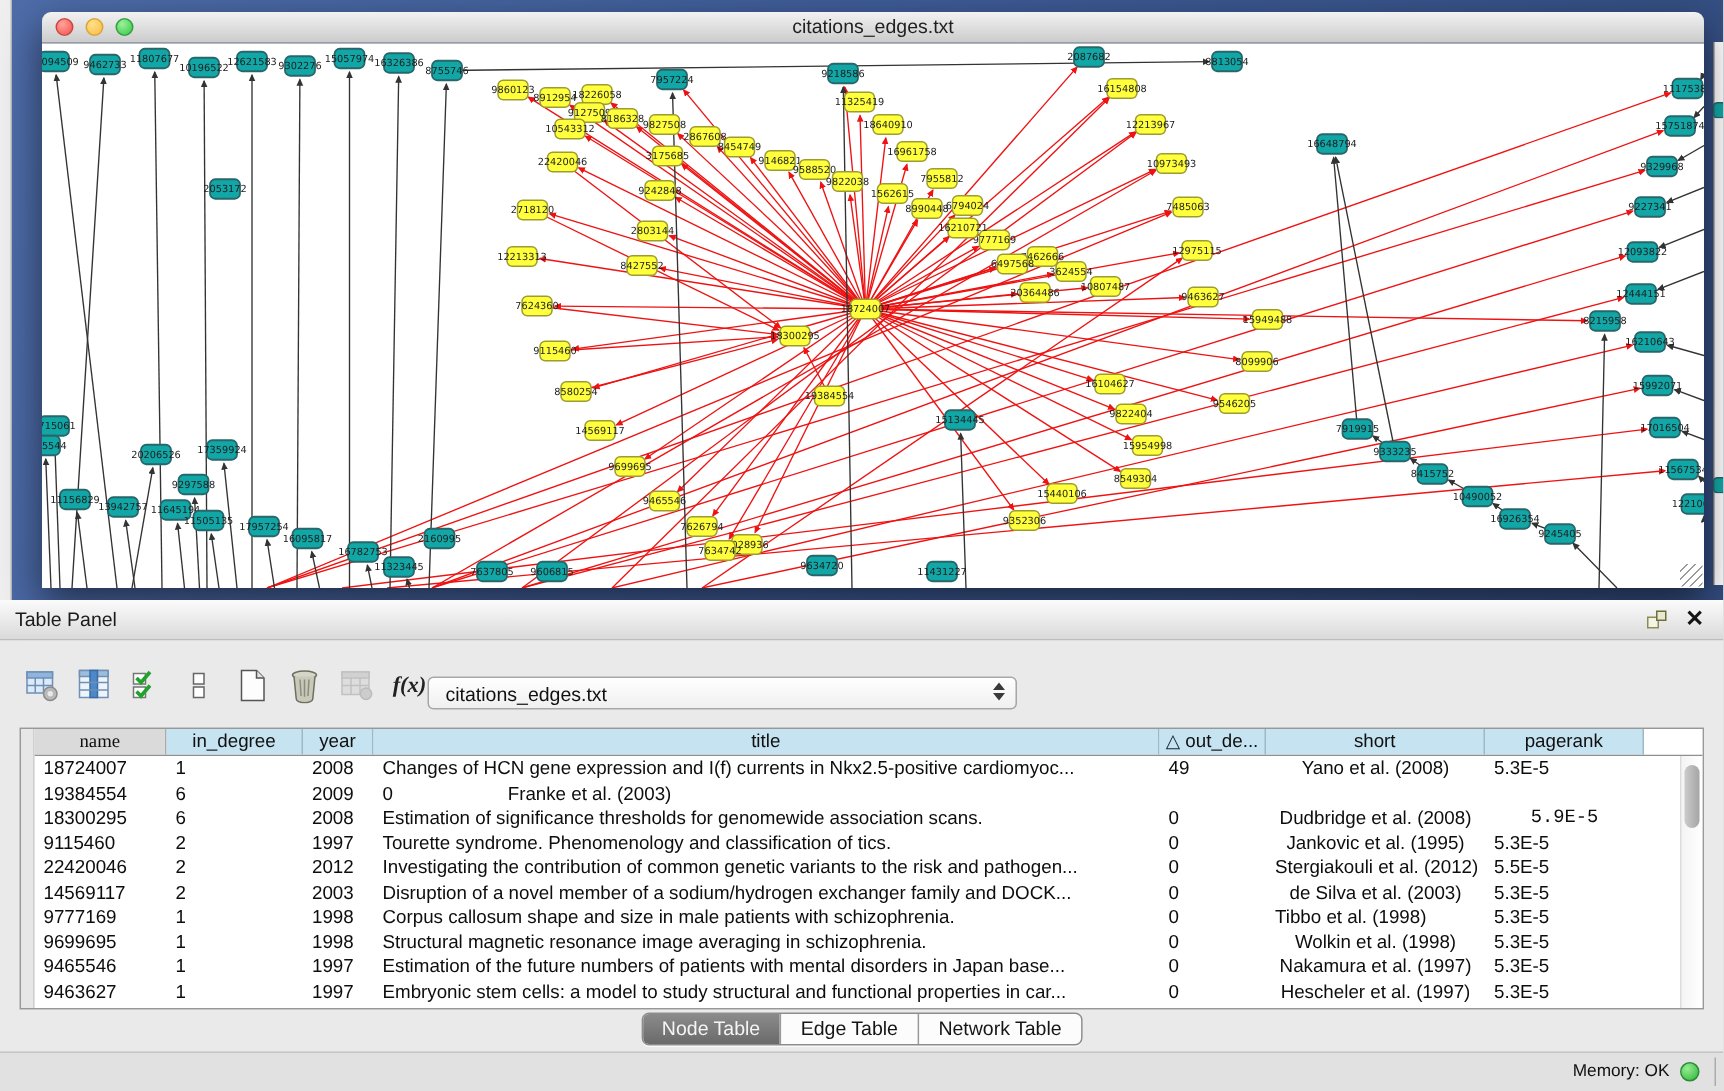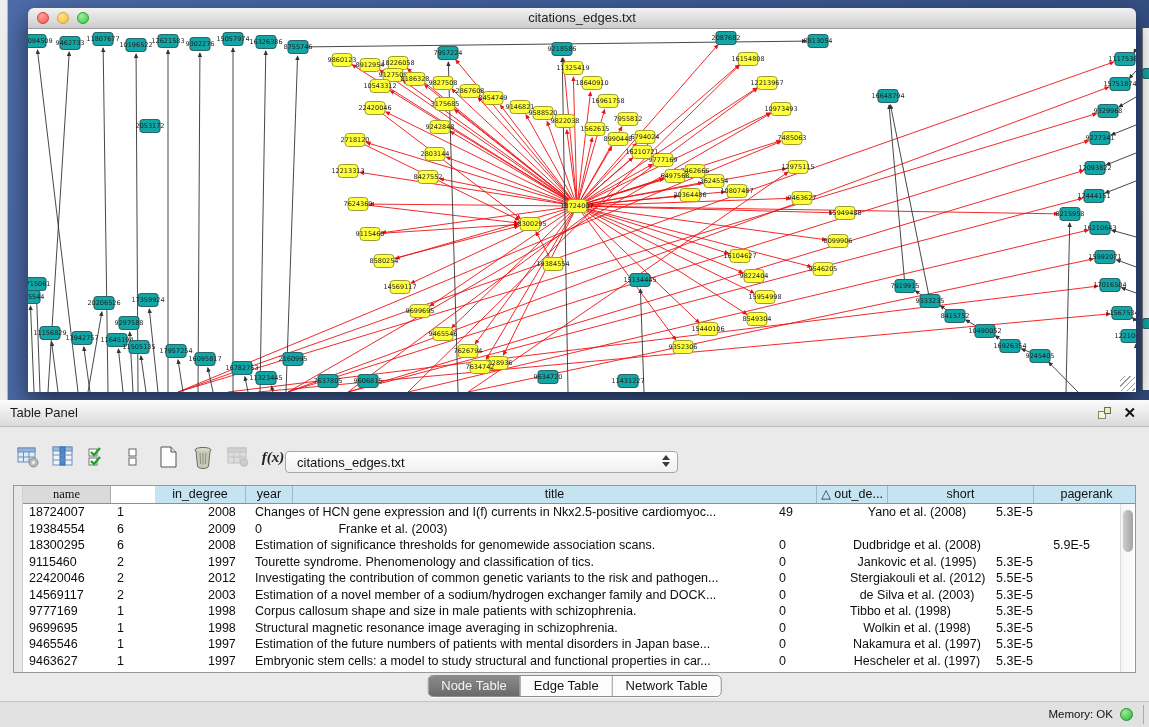--- a/index.html
+++ b/index.html
@@ -793,7 +793,7 @@
       <div class="grid">
         <div class="hrow" id="hrow">
             <div class="hcell hname" style="width: 88px; font-family: Liberation Serif, serif;">name</div>
-            <div class="hcell" style="width: 91px; margin-left: 44px;">in_degree</div>
+            <div class="hcell" style="width: 91px;">in_degree</div>
             <div class="hcell" style="width: 47px;">year</div>
             <div class="hcell" style="width: 524px;">title</div>
             <div class="hcell" style="width: 71px;"><span class="sort">△ </span>out_de...</div>

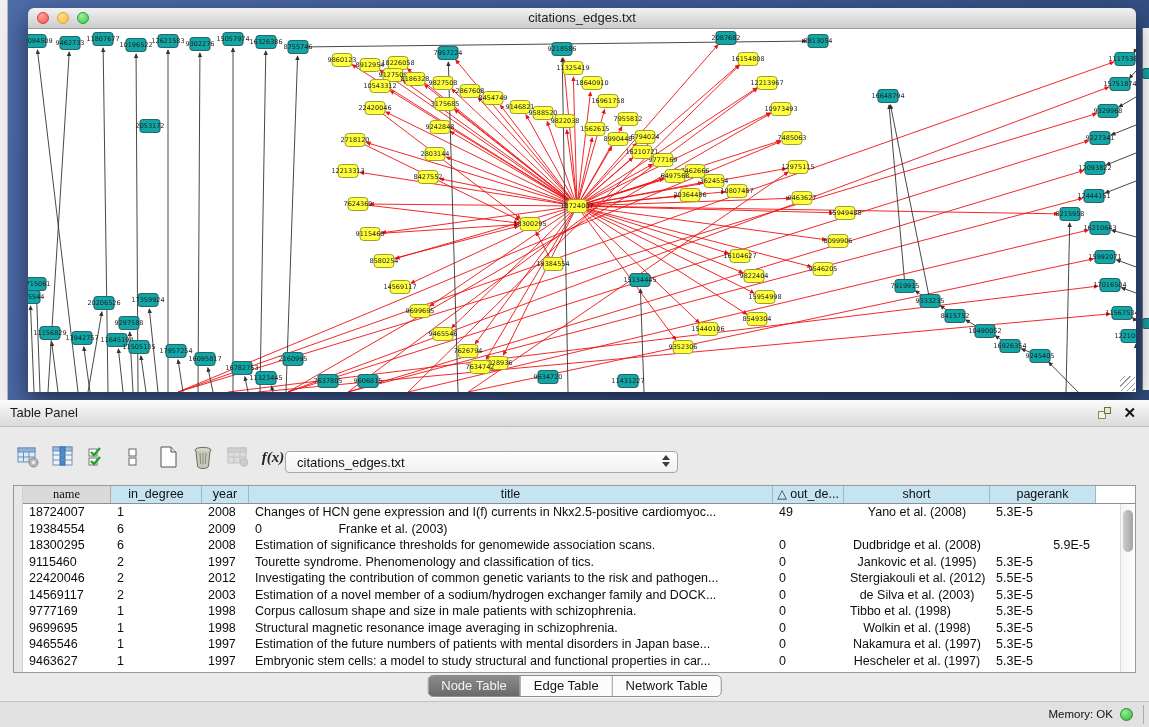--- a/index.html
+++ b/index.html
@@ -826,7 +826,7 @@
               <div class="tcell" style="width: 524px; text-align: left;">Estimation of significance thresholds for genomewide association scans.</div>
               <div class="tcell" style="width: 71px; text-align: left;">0</div>
               <div class="tcell" style="width: 146px; text-align: center;">Dudbridge et al. (2008)</div>
-              <div class="tcell" style="width: 106px; text-align: right;">5.9E-5</div>
+              <div class="tcell" style="width: 106px; text-align: center; font-family: Liberation Mono, monospace;">5.9E-5</div>
             </div>
             <div class="trow">
               <div class="tcell" style="width: 88px; text-align: left;">9115460</div>

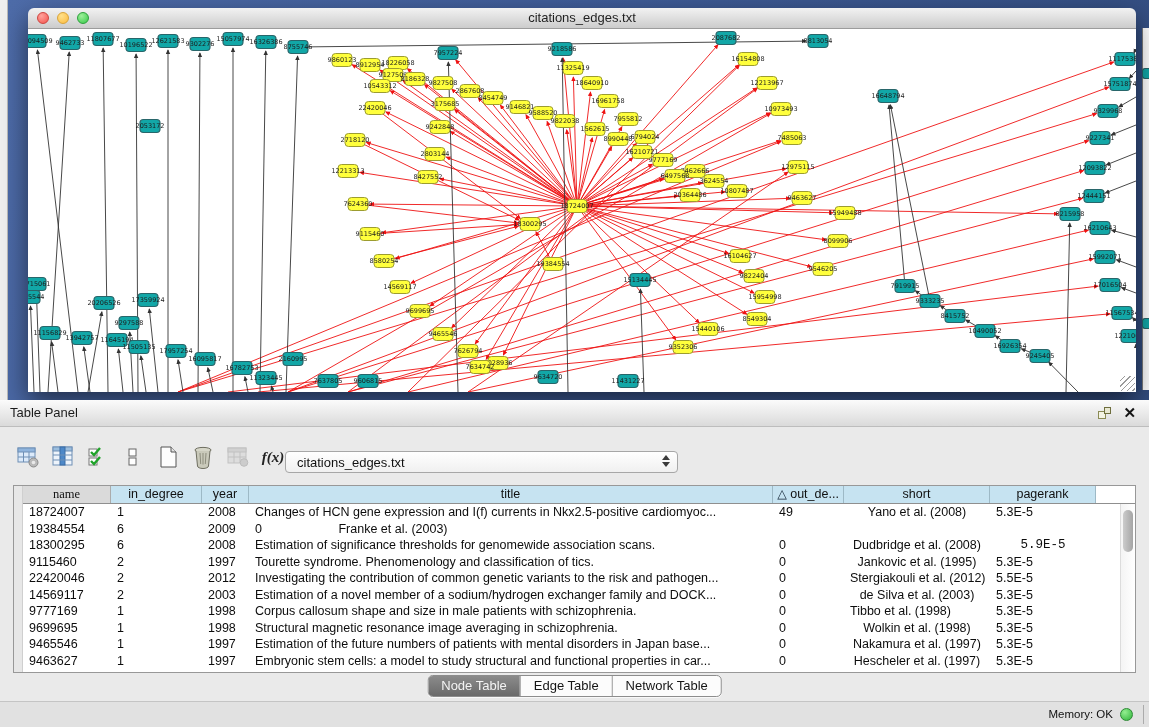--- a/index.html
+++ b/index.html
@@ -850,7 +850,7 @@
               <div class="tcell" style="width: 88px; text-align: left;">14569117</div>
               <div class="tcell" style="width: 91px; text-align: left;">2</div>
               <div class="tcell" style="width: 47px; text-align: left;">2003</div>
-              <div class="tcell" style="width: 524px; text-align: left;">Estimation of a novel member of a sodium/hydrogen exchanger family and DOCK...</div>
+              <div class="tcell" style="width: 524px; text-align: left;">Disruption of a novel member of a sodium/hydrogen exchanger family and DOCK...</div>
               <div class="tcell" style="width: 71px; text-align: left;">0</div>
               <div class="tcell" style="width: 146px; text-align: center;">de Silva et al. (2003)</div>
               <div class="tcell" style="width: 106px; text-align: left;">5.3E-5</div>

